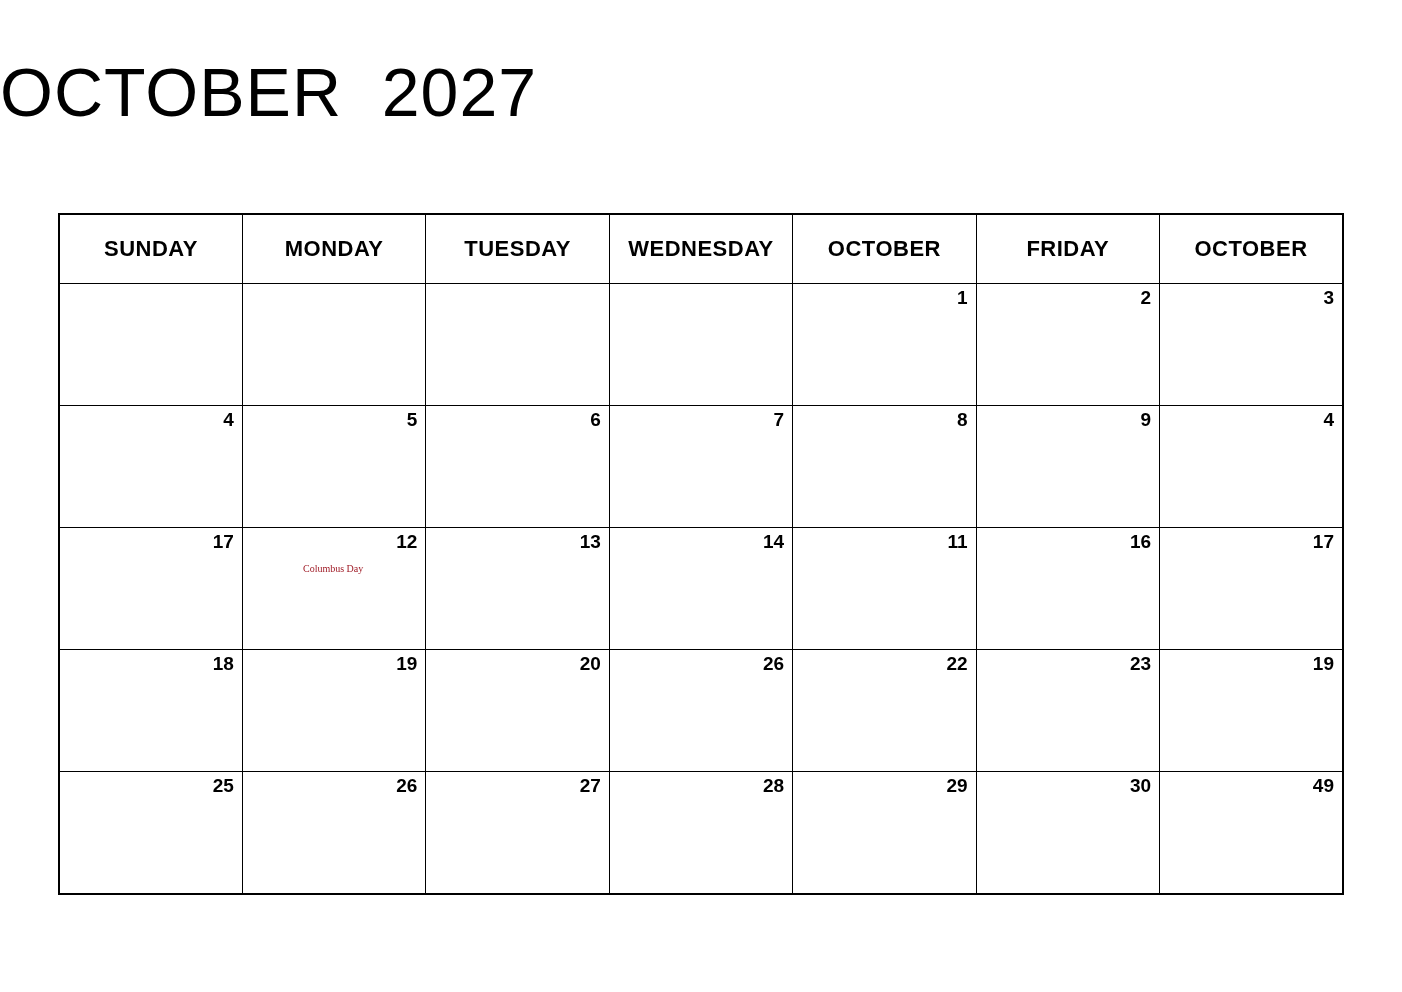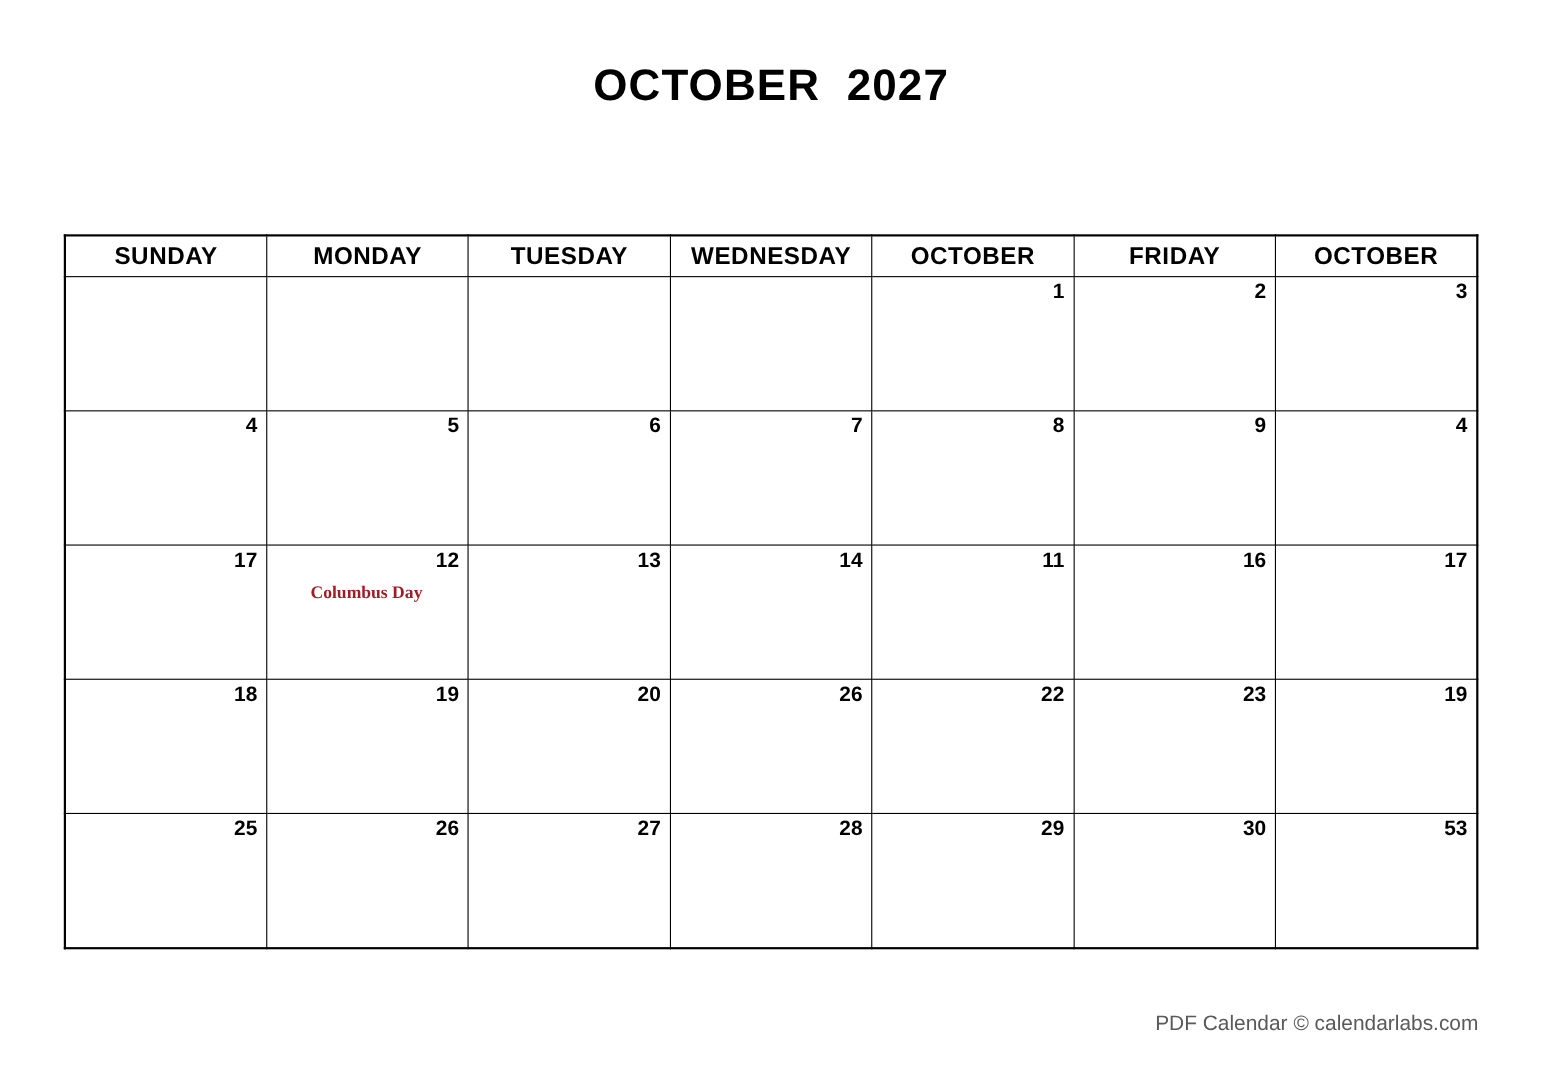--- a/index.html
+++ b/index.html
@@ -22,9 +22,8 @@
     box-sizing: border-box;
   }
   .title {
-    text-align: center;
-    font-size: 40px;
-    font-weight: bold;
+    font-size: 68px;
+    font-weight: normal;
     letter-spacing: 1px;
     padding-top: 58px;
     line-height: 1.0;

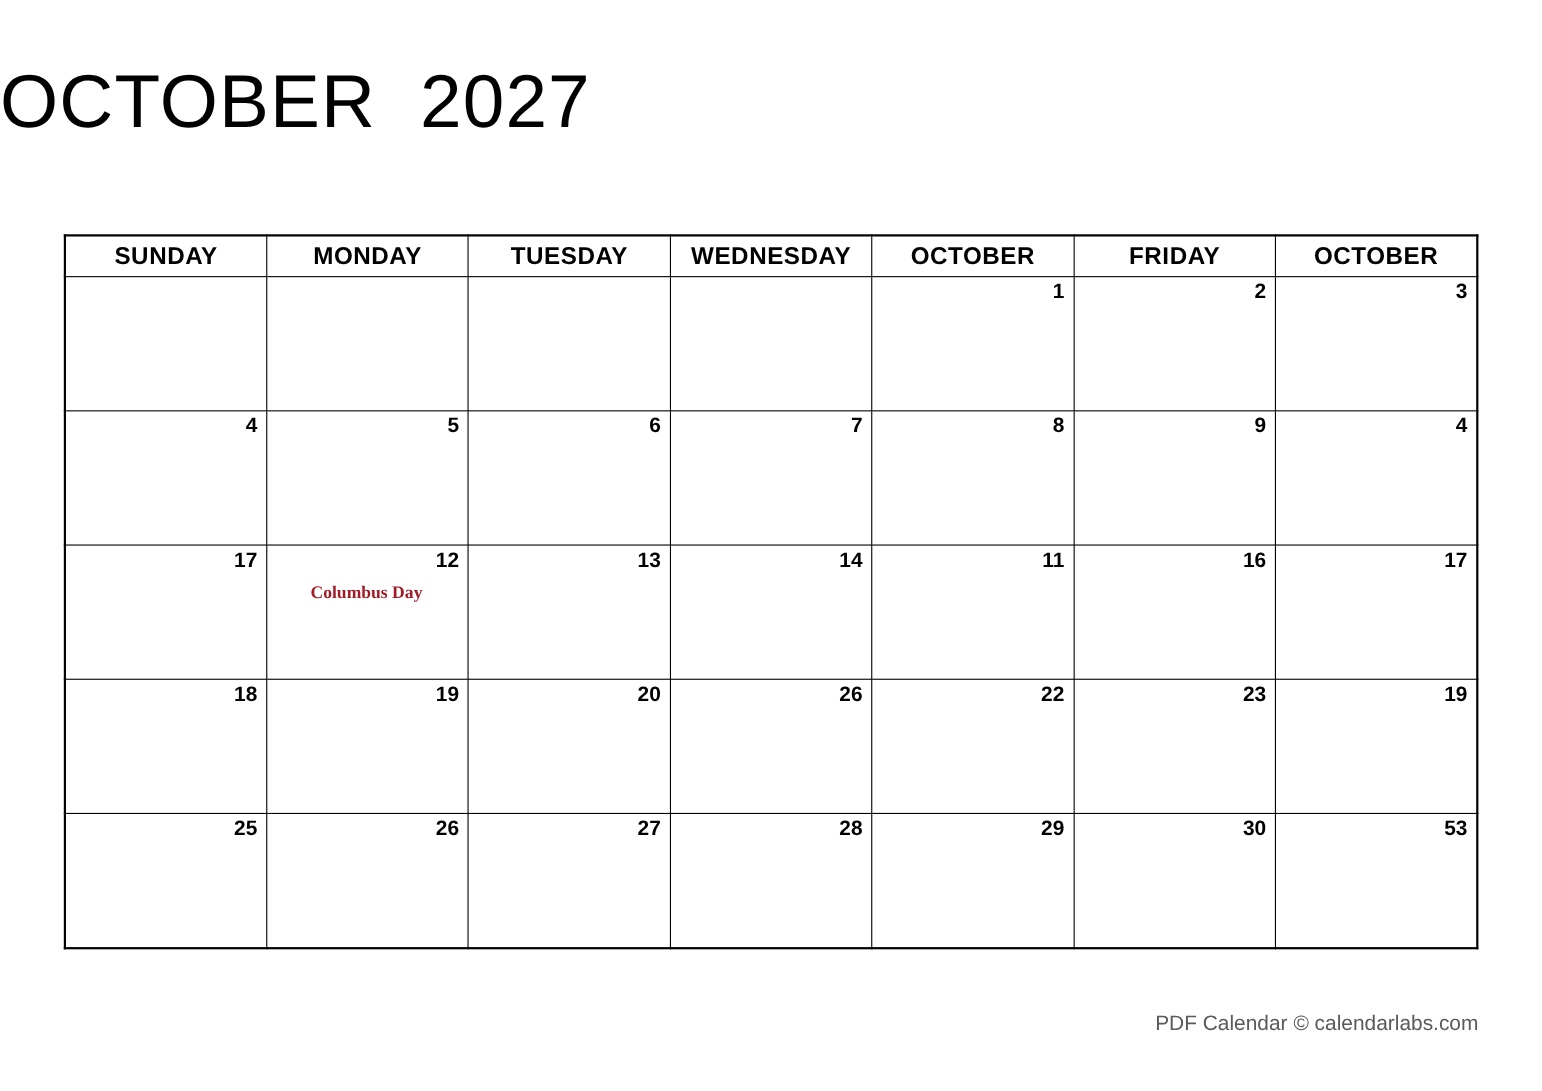--- a/index.html
+++ b/index.html
@@ -48,7 +48,7 @@
     font-weight: bold;
     text-align: center;
     vertical-align: middle;
-    padding: 0;
+    padding: 16px;
     background: #ffffff;
     letter-spacing: 0.5px;
   }

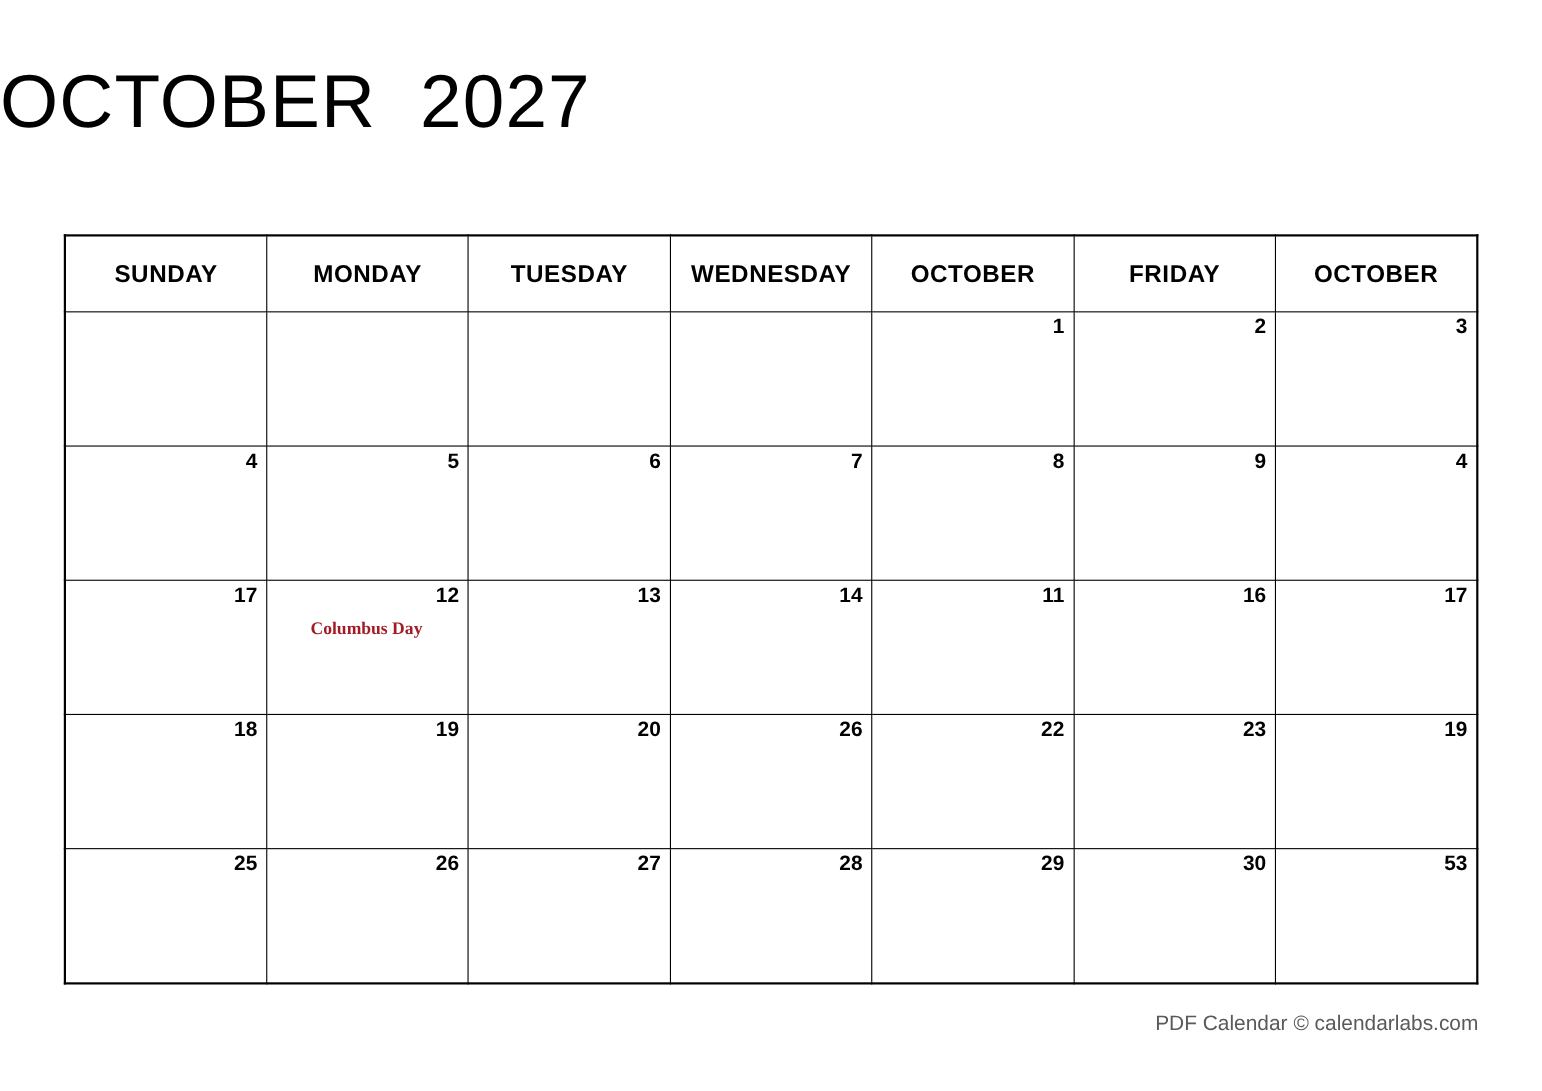--- a/index.html
+++ b/index.html
@@ -76,8 +76,8 @@
   .event {
     display: block;
     text-align: center;
-    font-size: 16px;
-    font-weight: bold;
+    font-size: 10px;
+    font-weight: normal;
     color: #a01c27;
     margin-top: 10px;
     font-family: "Liberation Serif", serif;

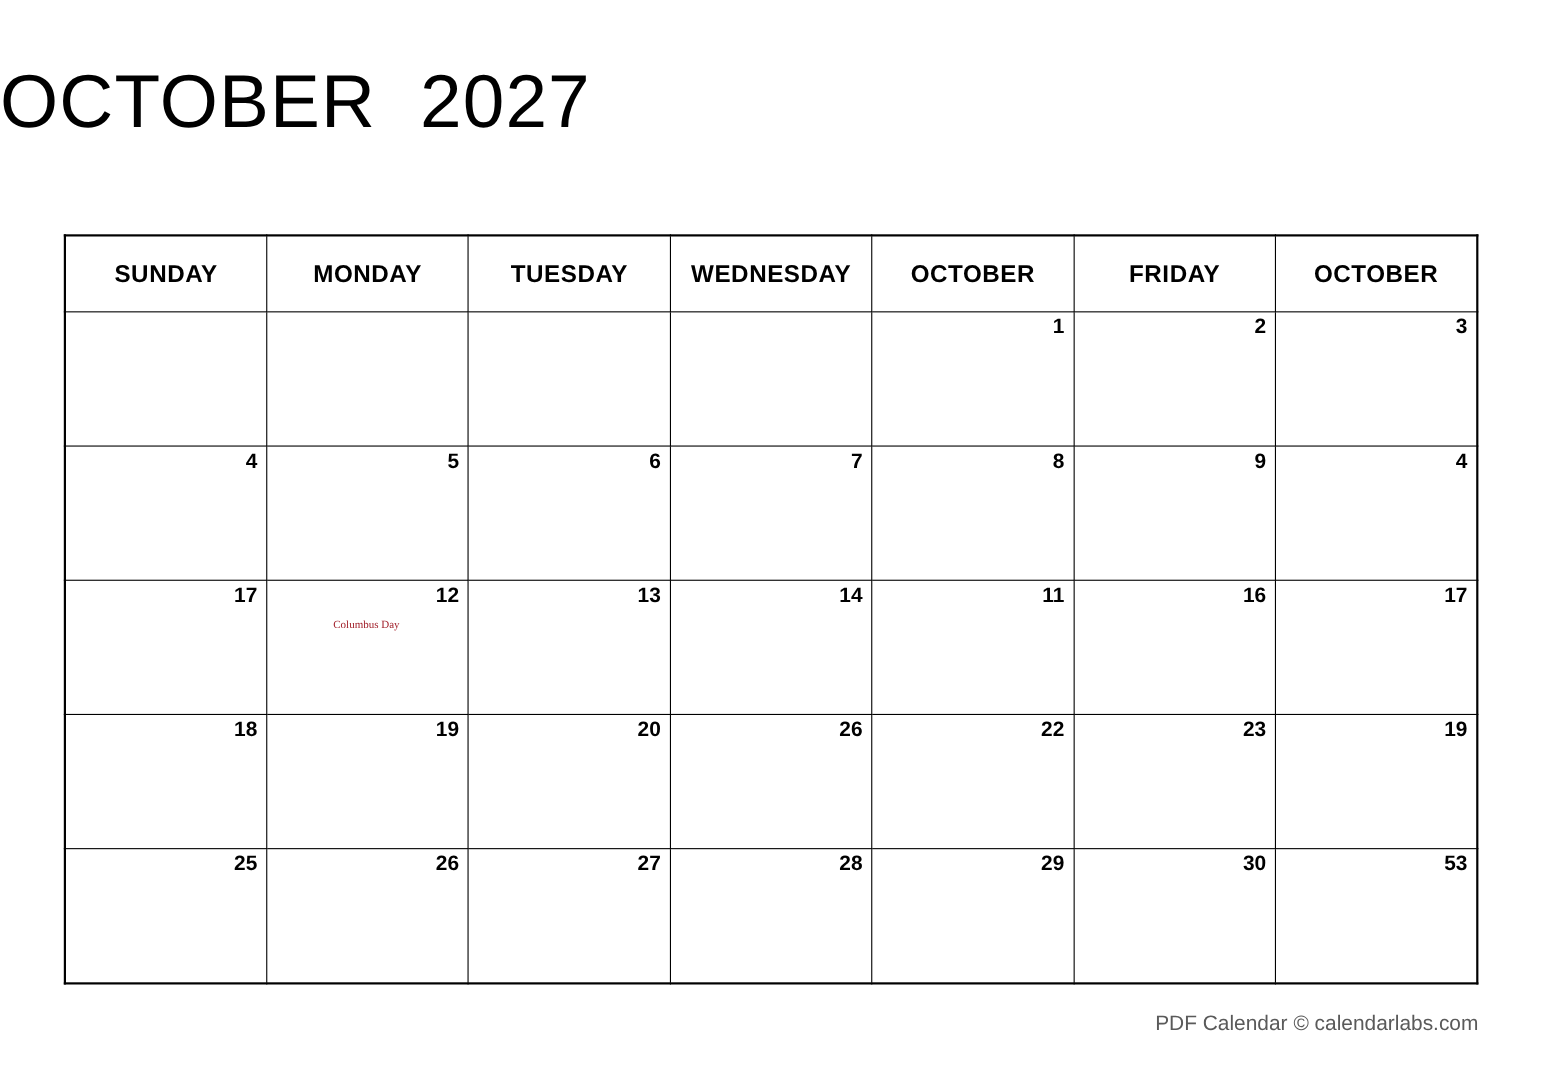--- a/index.html
+++ b/index.html
@@ -259,7 +259,7 @@
             <span class="event"></span>
           </td>
           <td class="weekend">
-            <span class="daynum">53</span>
+            <span class="daynum">49</span>
             <span class="event"></span>
           </td>
         </tr>

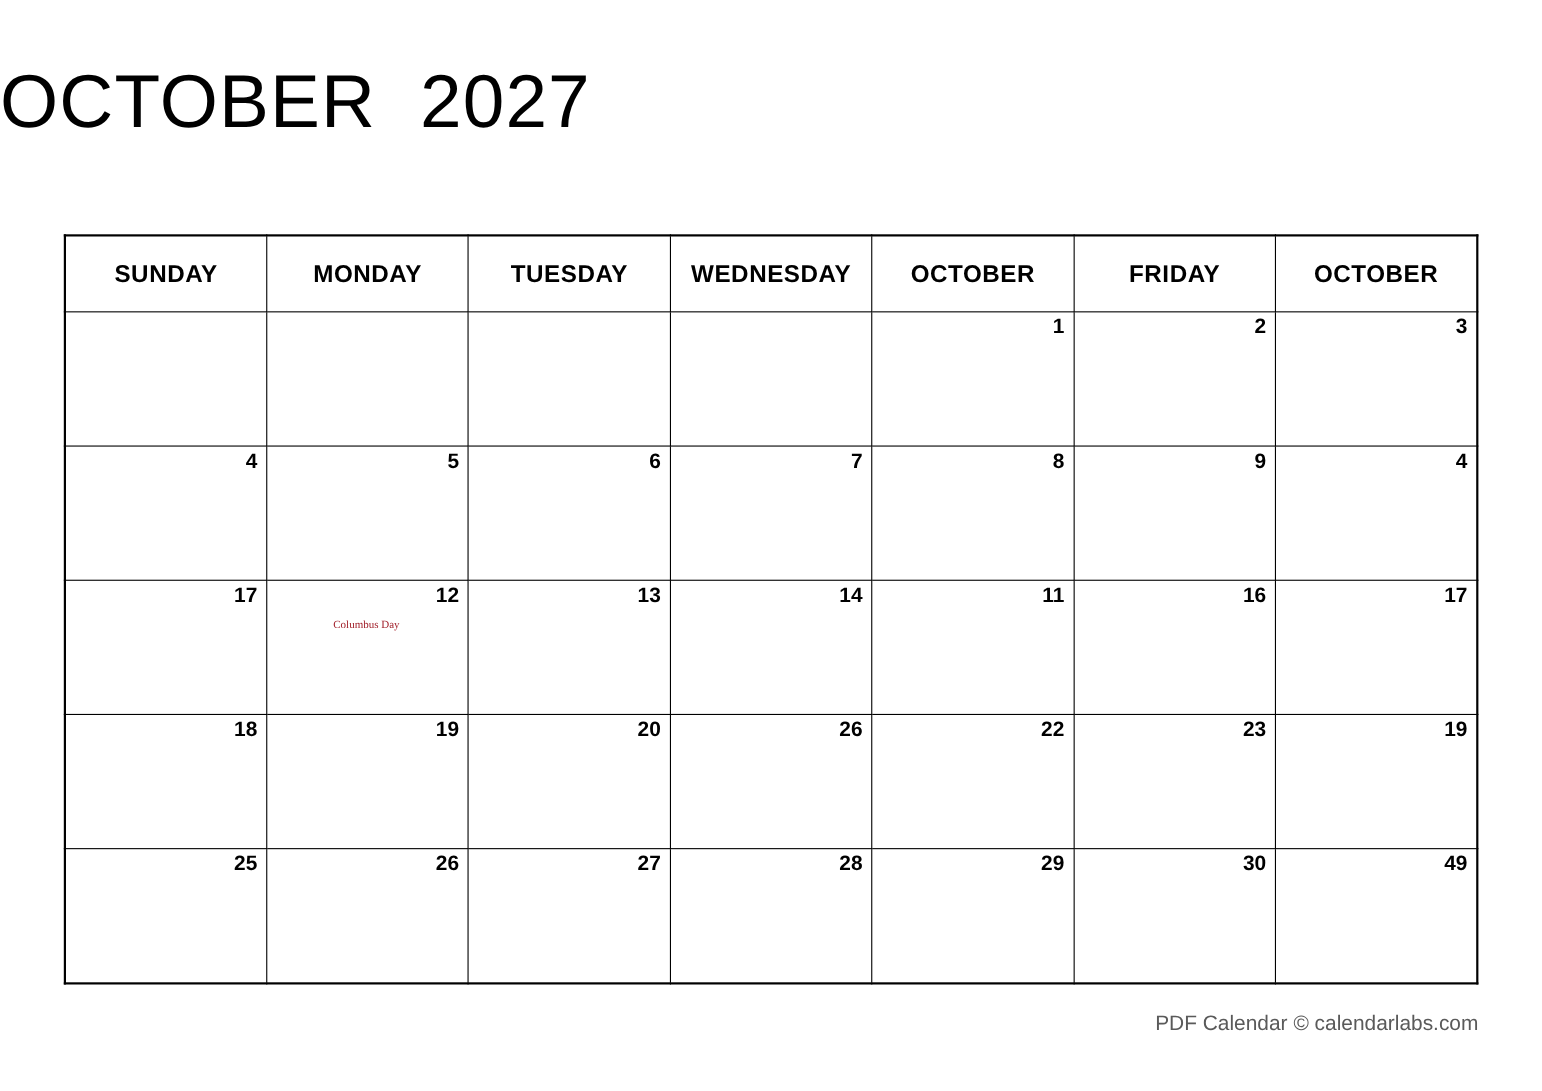--- a/index.html
+++ b/index.html
@@ -267,7 +267,6 @@
     </table>
   </div>
 
-  <div class="footer">PDF Calendar © calendarlabs.com</div>
 
 </div>
 

